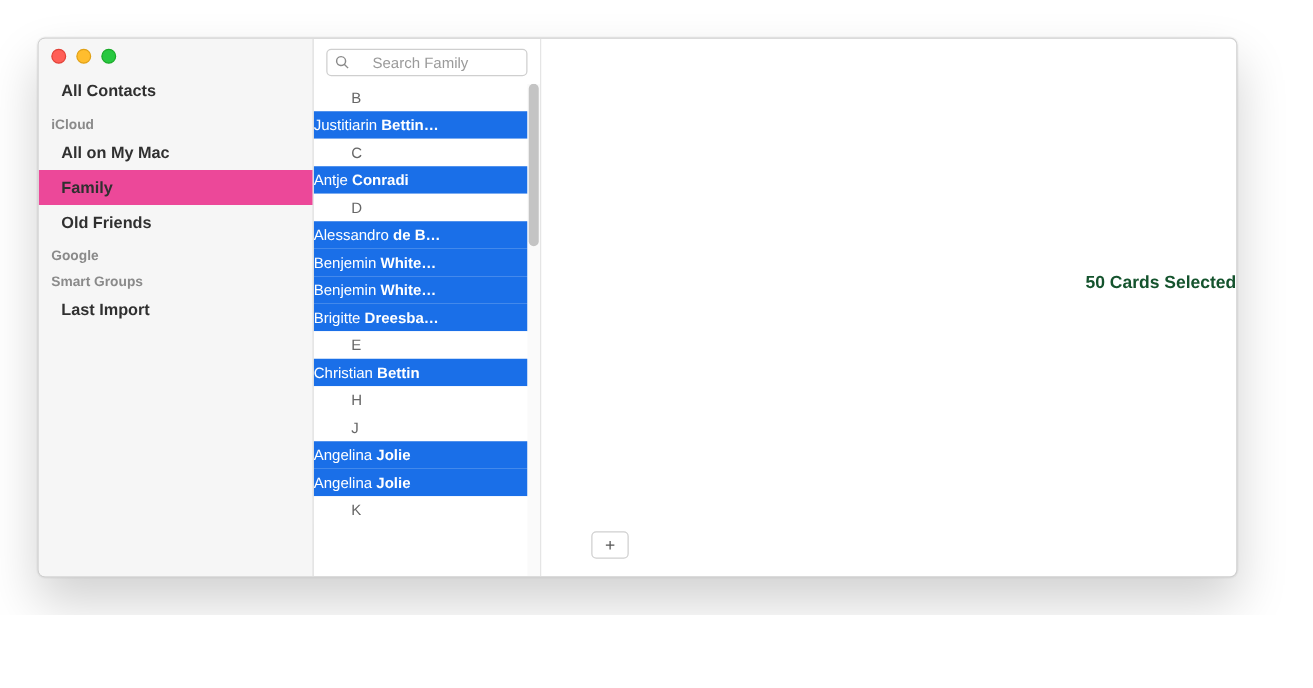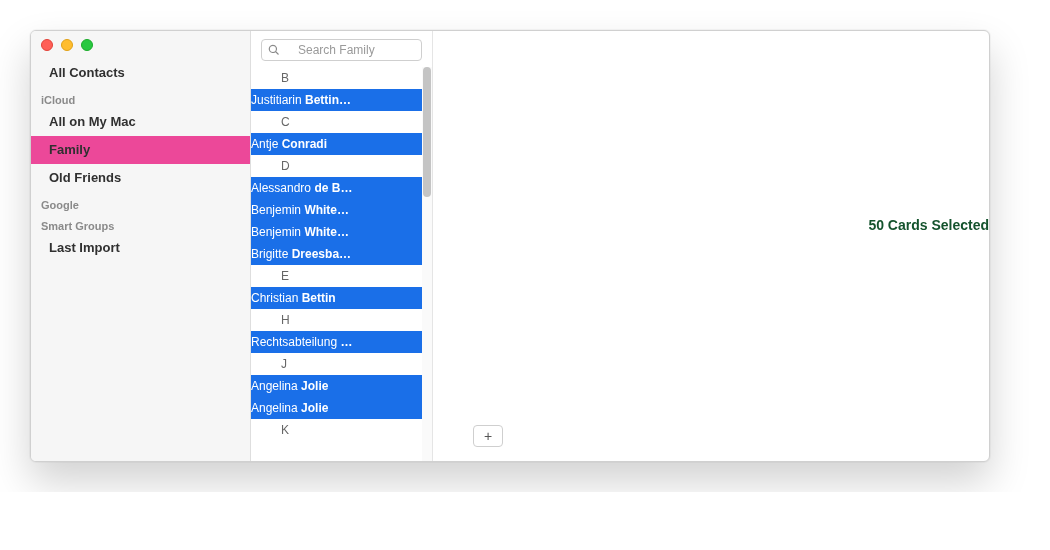--- a/index.html
+++ b/index.html
@@ -93,7 +93,6 @@
           <div class="section">E</div>
           <div class="row">Christian <b>Bettin</b></div>
           <div class="section">H</div>
-          <div class="row">Rechtsabteilung <b>…</b></div>
           <div class="section">J</div>
           <div class="row">Angelina <b>Jolie</b></div>
           <div class="row">Angelina <b>Jolie</b></div>

